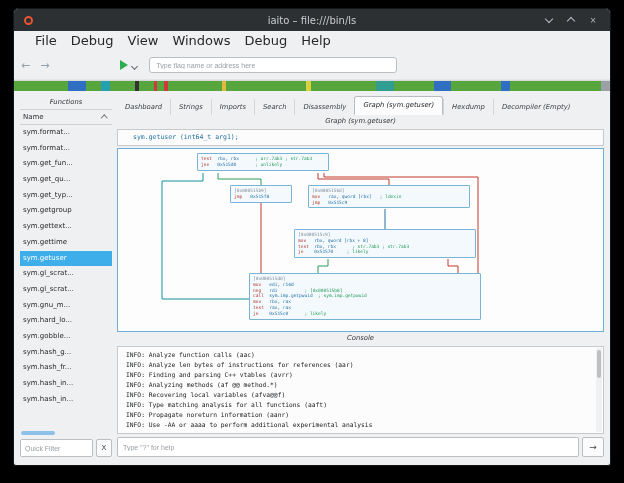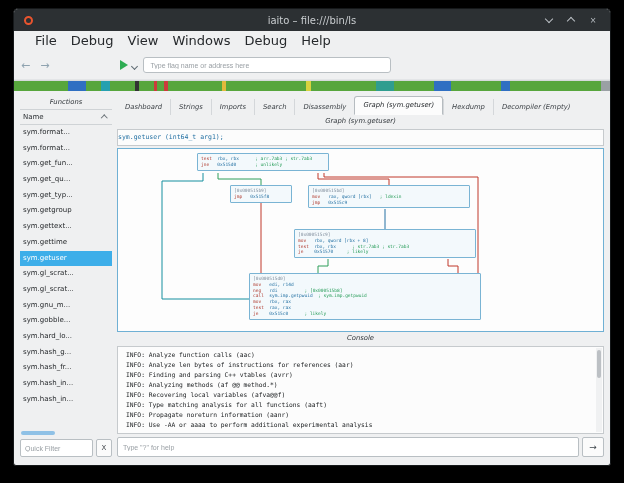--- a/index.html
+++ b/index.html
@@ -26,7 +26,7 @@
   .tool-spacer{width:62px;}
   .play-btn{width:0;height:0;border-left:8px solid #2eac53;border-top:5px solid transparent;border-bottom:5px solid transparent;margin-left:6px;}
   .chv.small{border-color:#5f6b73;width:4px;height:4px;margin:2px 0 0 4px;}
-  .addr-input{width:248px;height:16px;margin-left:6px;background:#fff;border:1px solid #b9bfc3;border-radius:3px;
+  .addr-input{width:248px;height:16px;margin-left:12px;background:#fff;border:1px solid #b9bfc3;border-radius:3px;
               font-size:7px;color:#9aa0a5;padding:0 6px;box-sizing:border-box;outline:none;}
   .addr-input::placeholder{color:#9aa0a5;}
   

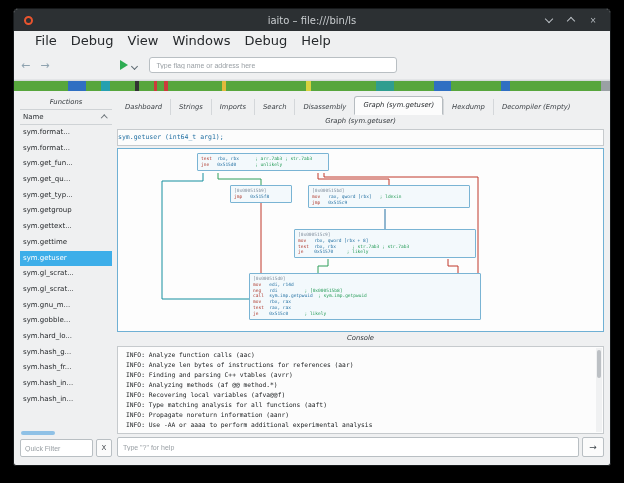--- a/index.html
+++ b/index.html
@@ -59,7 +59,7 @@
   .tab.active{background:#fcfcfc;border:1px solid #b6bcc0;border-bottom:1px solid #fcfcfc;border-radius:3px 3px 0 0;
               line-height:17px;color:#1e2225;}
   .sig-bar{flex:0 0 16px;background:#fcfcfc;border:1px solid #c6cacd;font:6.5px/15px "DejaVu Sans Mono",monospace;
-           color:#2471a3;padding-left:0;margin-top:1px;box-sizing:border-box;}
+           color:#2471a3;padding-left:15px;margin-top:1px;box-sizing:border-box;}
   .graph-canvas{flex:0 0 182px;position:relative;background:#fdfdfd;border:1px solid #6fb0d4;margin-top:2px;overflow:hidden;}
   .graph-canvas svg{position:absolute;left:0;top:0;}
   .block{position:absolute;background:#f3f9fc;border:1px solid #7ab4d4;border-radius:1px;padding:2px 3px;

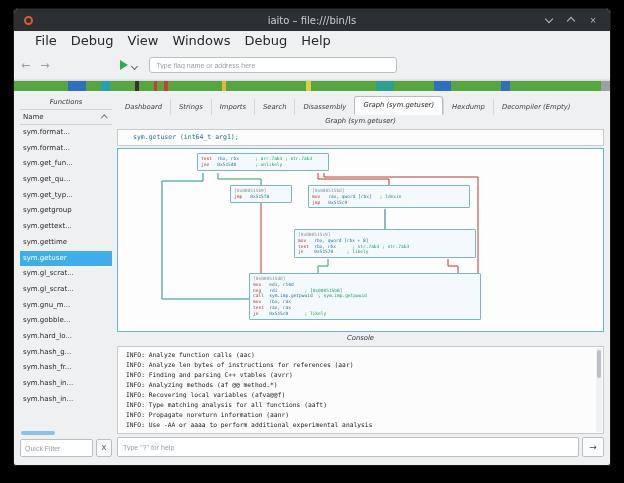--- a/index.html
+++ b/index.html
@@ -158,8 +158,8 @@
           <div class="fn-item">sym.gl_scrat...</div>
           <div class="fn-item">sym.gl_scrat...</div>
           <div class="fn-item">sym.gnu_m...</div>
+          <div class="fn-item">sym.hard_lo...</div>
           <div class="fn-item">sym.gobble...</div>
-          <div class="fn-item">sym.hard_lo...</div>
           <div class="fn-item">sym.hash_g...</div>
           <div class="fn-item">sym.hash_fr...</div>
           <div class="fn-item">sym.hash_in...</div>

